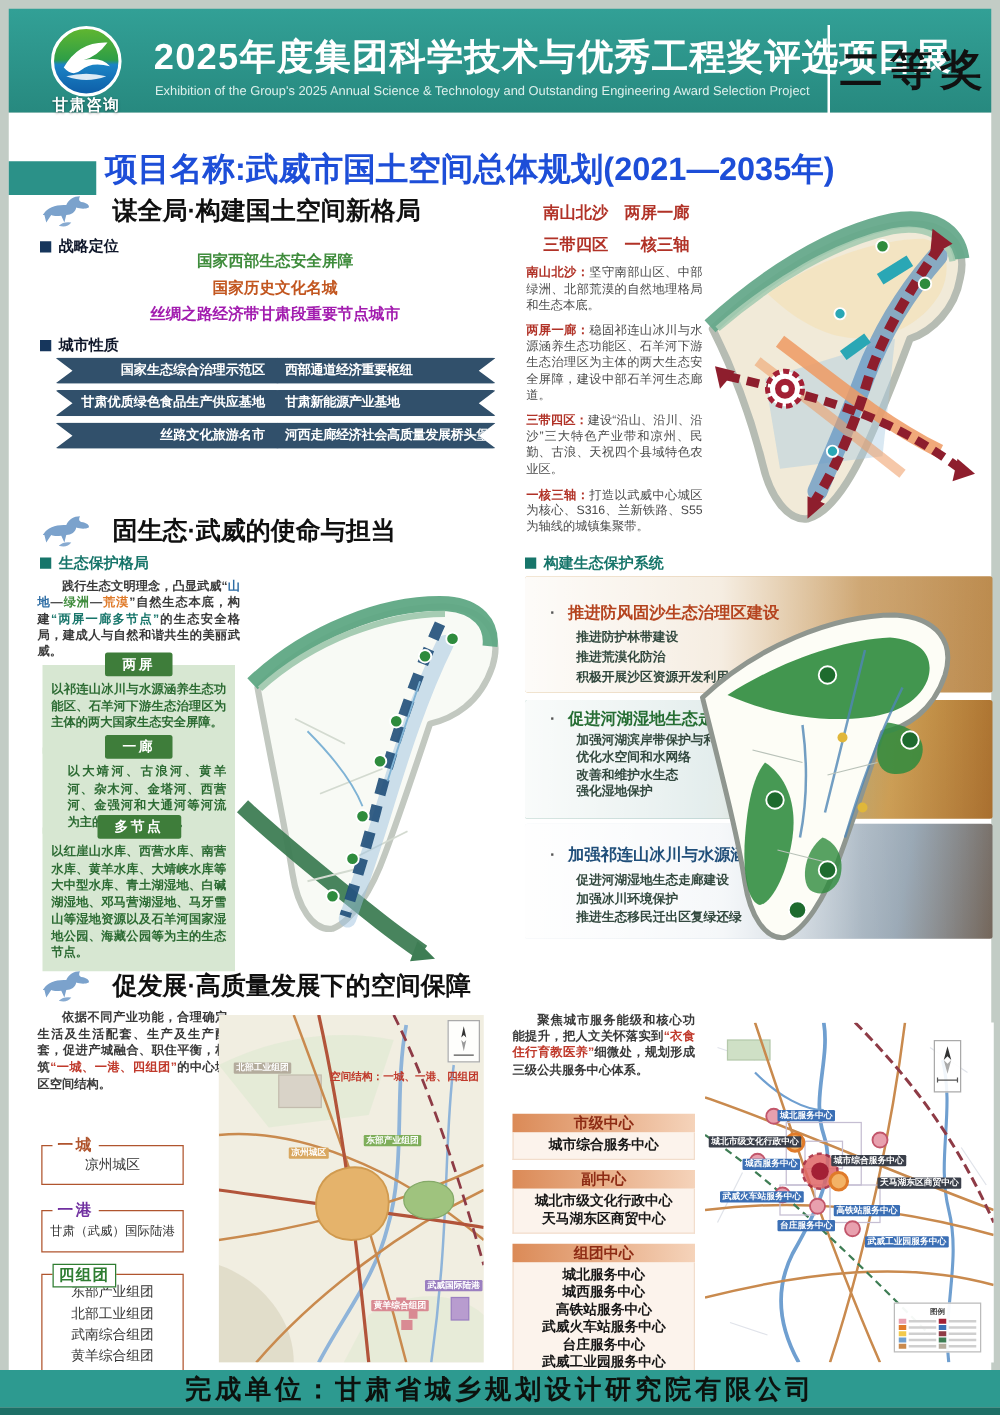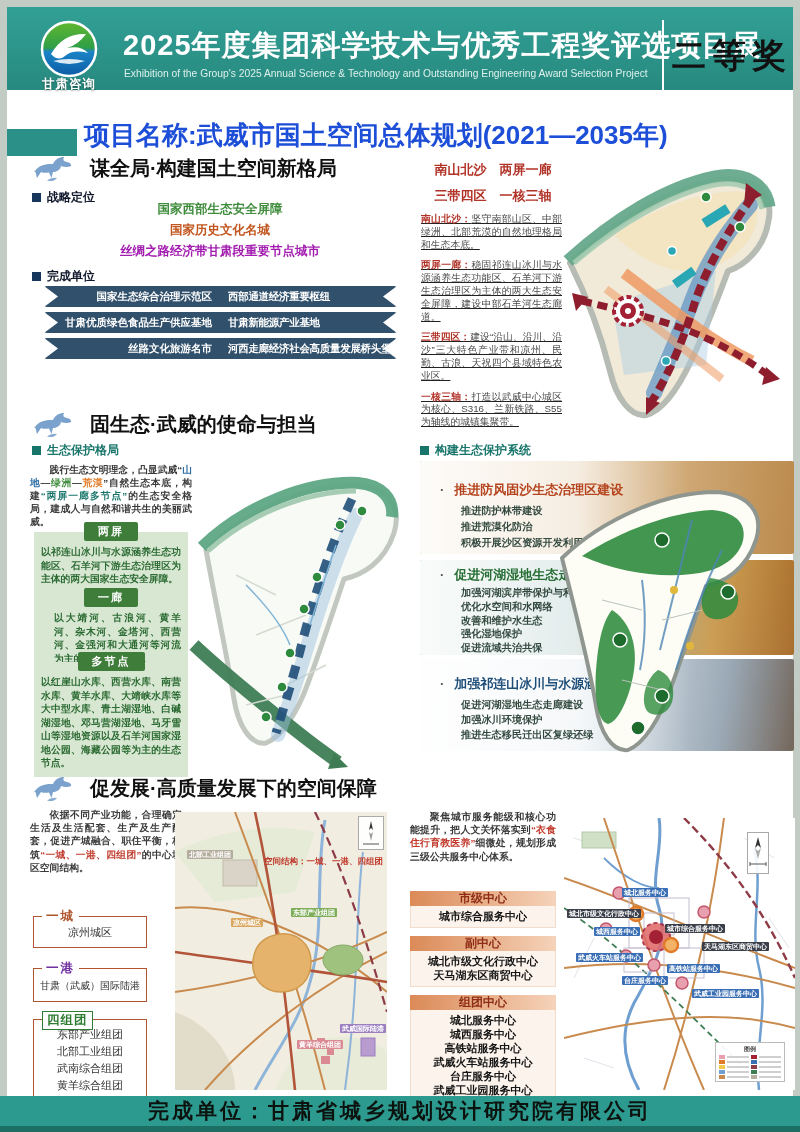--- a/index.html
+++ b/index.html
@@ -35,7 +35,7 @@
   .btn-r{left:220px;width:169px;text-align:left;padding-left:8px;letter-spacing:-.3px;clip-path:polygon(0 0,100% 0,calc(100% - 14px) 50%,100% 100%,0 100%);}
   
   .ptl{position:absolute;left:420px;width:146px;text-align:center;font-size:13px;font-weight:bold;color:#b13227;white-space:nowrap;}
-  .patterns{position:absolute;left:421px;top:213px;width:141px;text-decoration:underline;}
+  .patterns{position:absolute;left:421px;top:213px;width:141px;}
   .patterns p{margin:0 0 8px;font-size:9.8px;line-height:12.8px;text-align:justify;color:#4a4a4a;}
   .patterns .term{color:#b13227;font-weight:bold;}
   

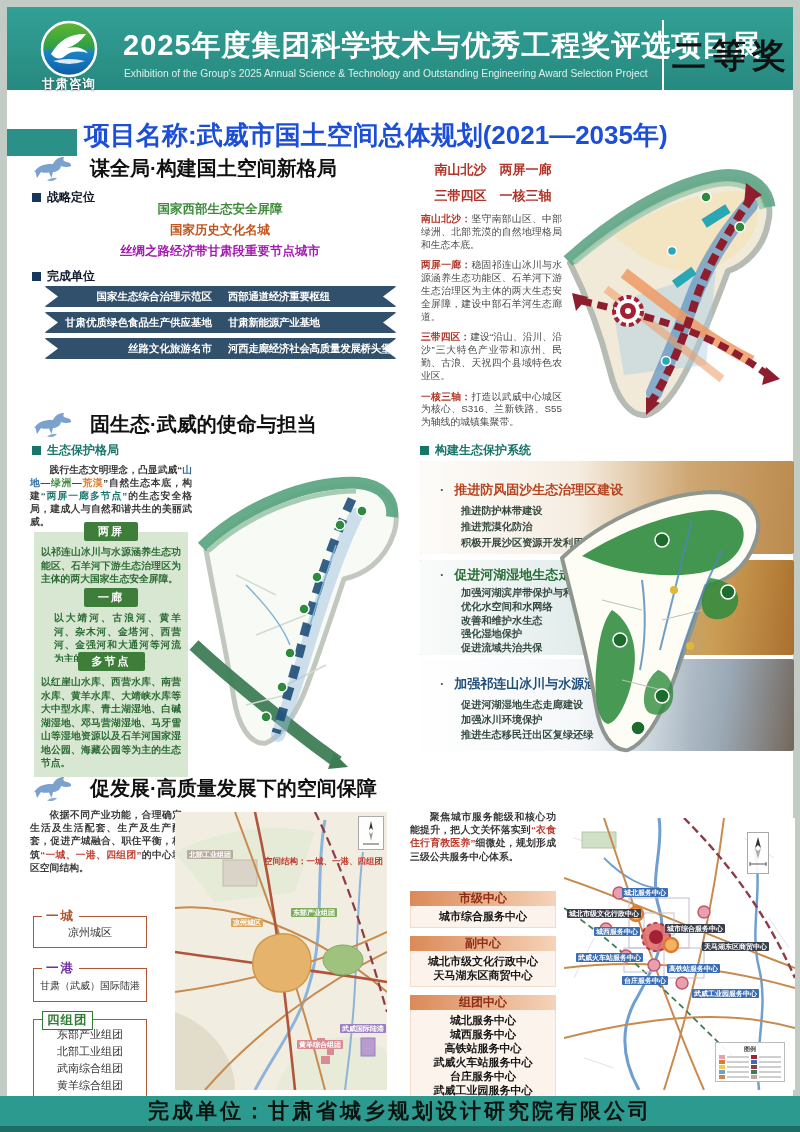--- a/index.html
+++ b/index.html
@@ -133,7 +133,7 @@
 
   <div class="sh sh-navy" style="left:32px;top:268px;">
     <span class="sq"></span>
-    <span>完成单位</span>
+    <span>城市性质</span>
   </div>
   <div class="btn btn-l" style="top:286px;">国家生态综合治理示范区</div>
   <div class="btn btn-l" style="top:312px;">甘肃优质绿色食品生产供应基地</div>

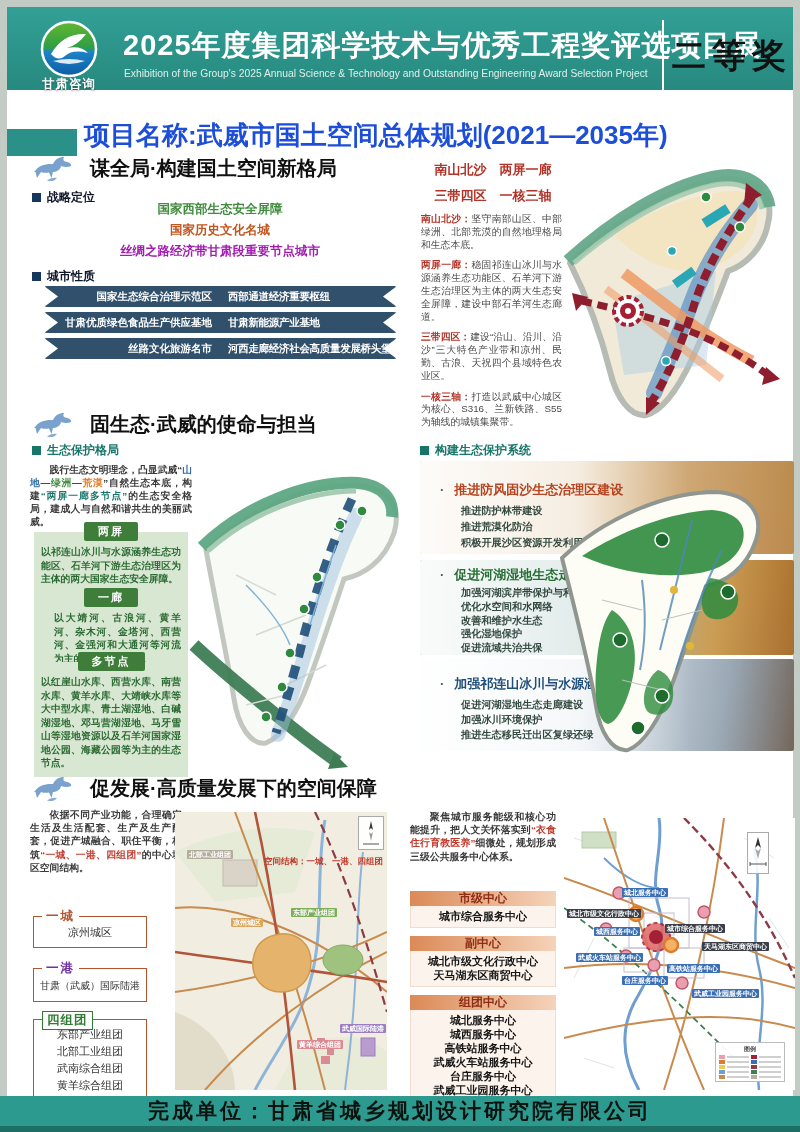--- a/index.html
+++ b/index.html
@@ -254,7 +254,6 @@
         <div style="line-height:13.8px;">优化水空间和水网络</div>
         <div style="line-height:13.8px;">改善和维护水生态</div>
         <div style="line-height:13.8px;">强化湿地保护</div>
-        <div style="line-height:13.8px;">促进流域共治共保</div>
       </div>
     </div>
   </div>

